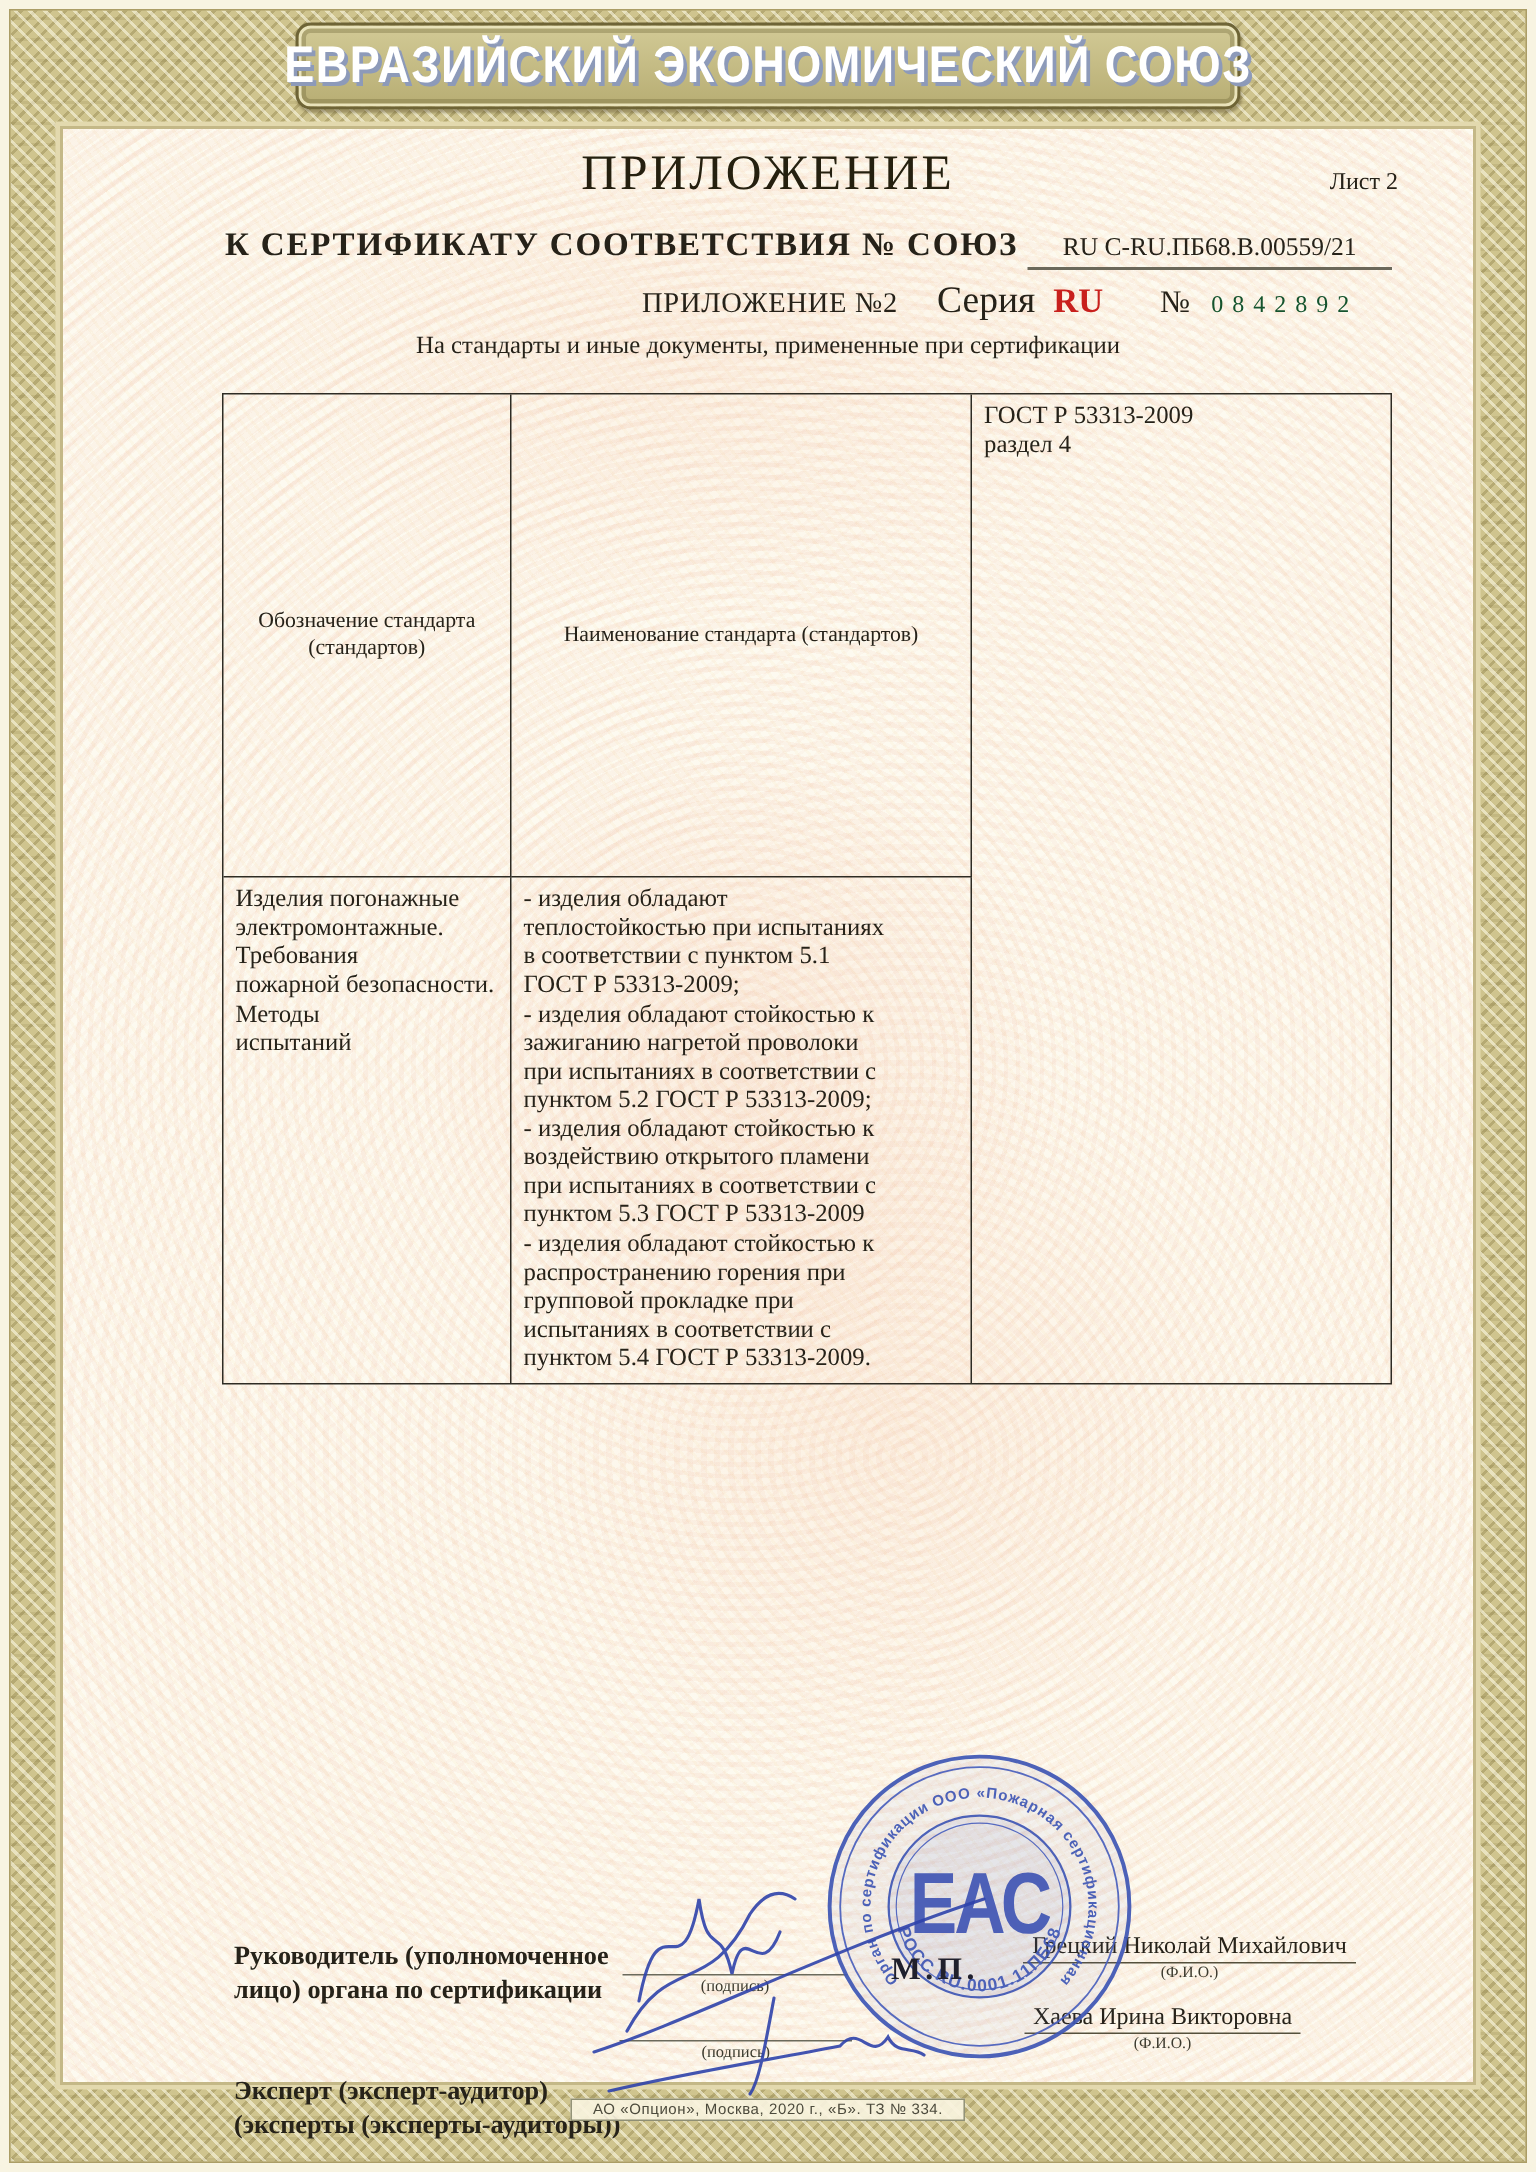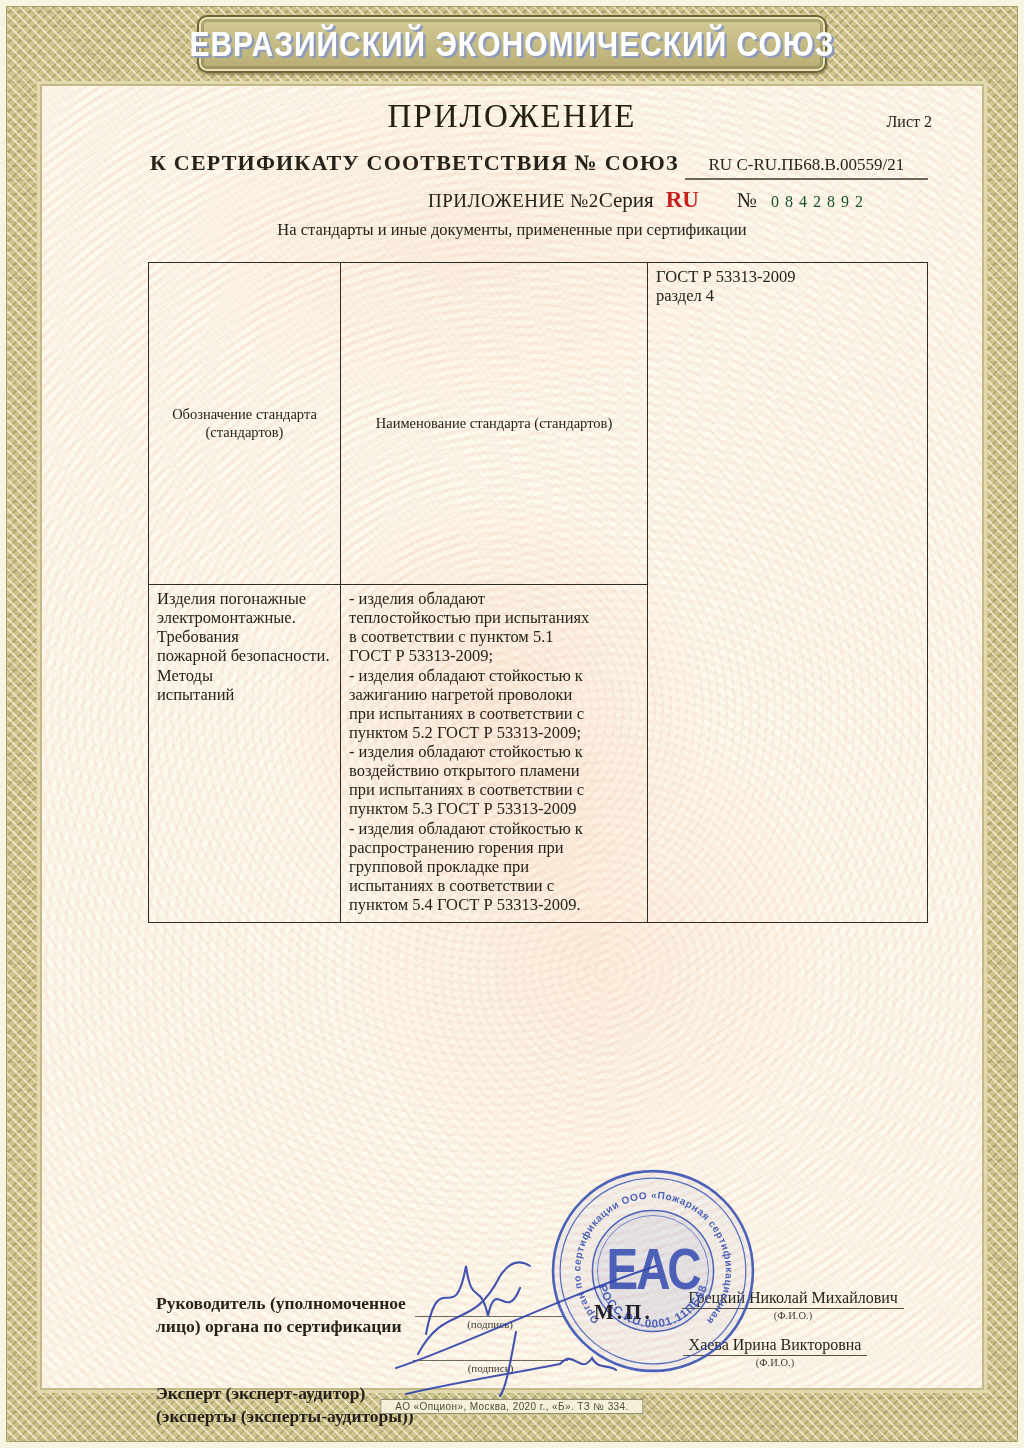--- a/index.html
+++ b/index.html
@@ -66,7 +66,7 @@
 
   .annex-line { position:absolute; top:187px; left:428px; display:flex; align-items:baseline; }
   .annex-label { font-size:19px; letter-spacing:.5px; }
-  .series-label { font-size:21px; }
+  .series-label { font-size:25px; margin-left:26px; }
   .series-value { font-size:23px; font-weight:bold; color:#c8201d; margin-left:12px; }
   .num-sign { font-size:21px; margin-left:38px; }
   .blank-number { font-size:16px; color:#14532d; letter-spacing:6px; margin-left:14px; }

